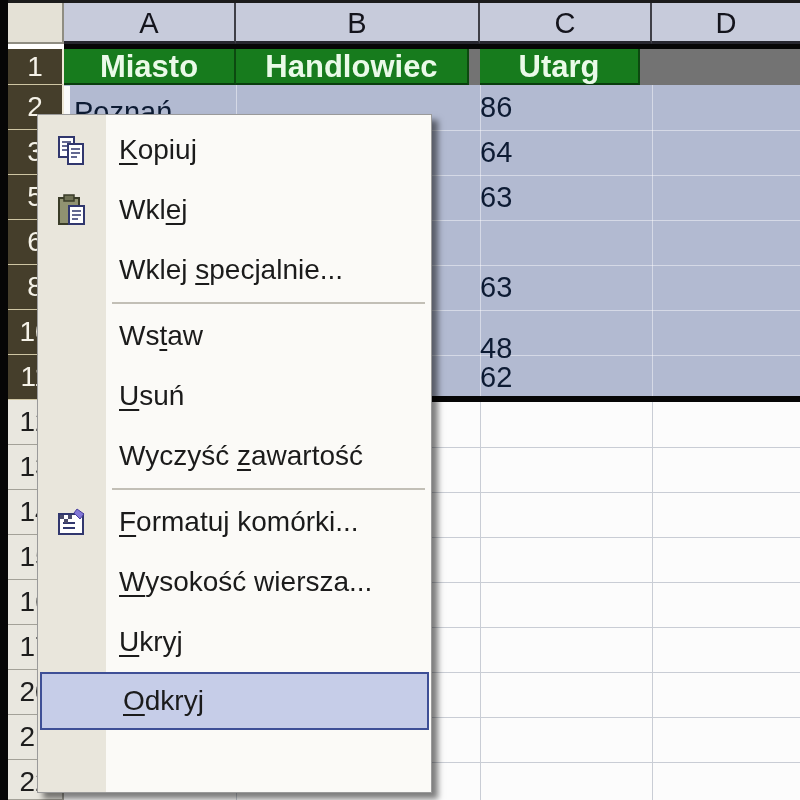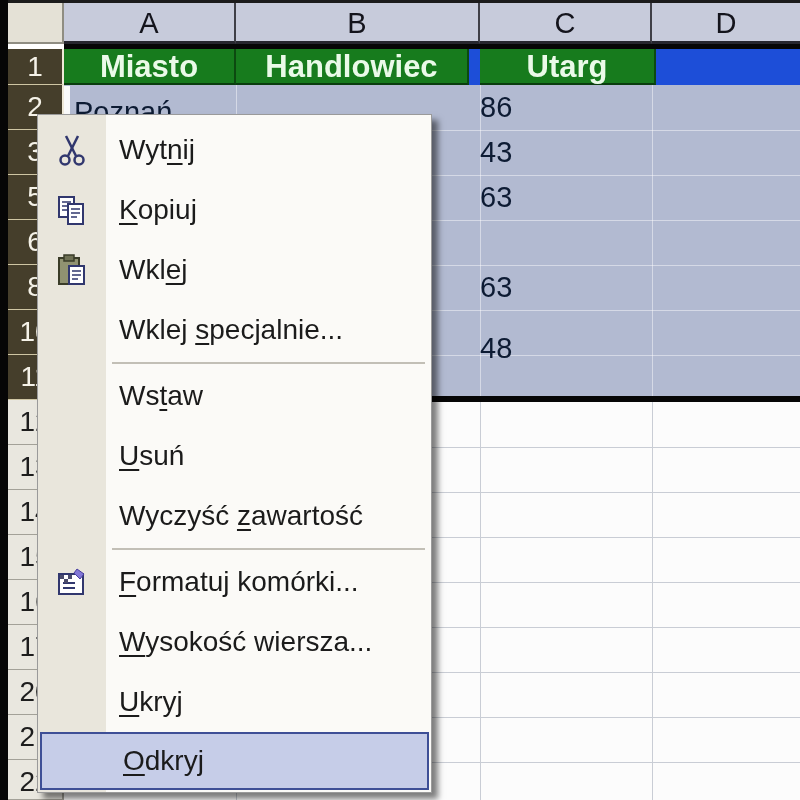--- a/index.html
+++ b/index.html
@@ -31,7 +31,7 @@
   
   .sel-top-border    { position:absolute; left:64px; top:44px;  width:736px; height:5px; background:#060606; }
   .sel-bottom-border { position:absolute; left:64px; top:396px; width:736px; height:6px; background:#060606; }
-  .row1 { position:absolute; left:64px; top:49px; width:736px; height:36px; background:#1d4ed8; }
+  .row1 { position:absolute; left:64px; top:49px; width:736px; height:36px; background:#737373; }
   .greencell { position:absolute; top:0; height:36px; background:#177b1d; color:#eafae8;
                font-weight:bold; font-size:31px; line-height:35px; text-align:center;
                border-right:2px solid #0c4a10; border-bottom:2px solid #0a3d0e; }

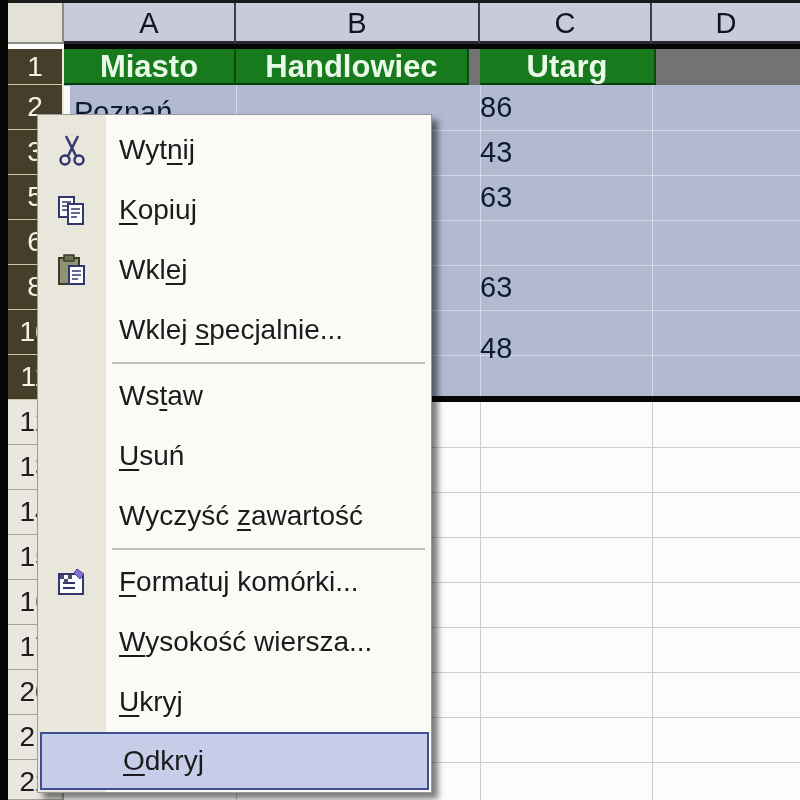--- a/index.html
+++ b/index.html
@@ -37,7 +37,7 @@
                border-right:2px solid #0c4a10; border-bottom:2px solid #0a3d0e; }
   .g-a { left:0;     width:172px; }
   .g-b { left:172px; width:233px; }
-  .g-c { left:416px; width:176px; }
+  .g-c { left:416px; width:160px; }
 
   .sel-area { position:absolute; left:64px; top:85px; width:736px; height:311px; background:#b2bad1; }
   .sel-h { position:absolute; left:0; width:736px; height:1px; background:rgba(255,255,255,.45); }

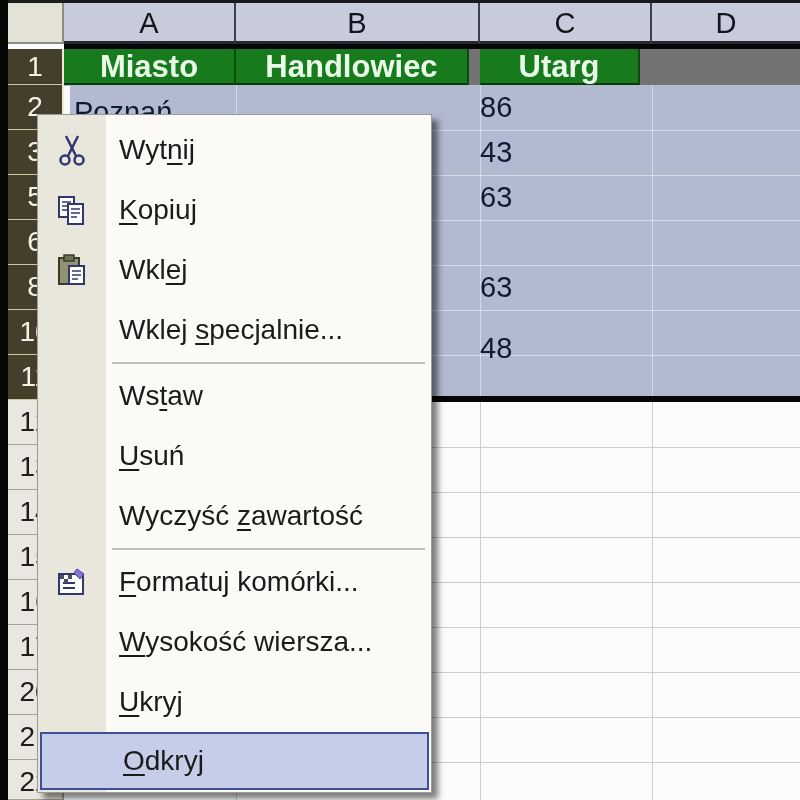--- a/index.html
+++ b/index.html
@@ -145,19 +145,6 @@
   <div class="menu">
     <div class="menu-gutter"></div>
 
-    <div class="mi">
-      <span class="ic">
-        <svg width="34" height="34" viewBox="0 0 34 34">
-          <g fill="none" stroke="#31376e" stroke-width="2.5">
-            <path d="M11 3 L21 23"></path>
-              <path d="M23 3 L13 23"></path>
-            <circle cx="10" cy="27" r="4.5"></circle>
-              <circle cx="24" cy="27" r="4.5"></circle>
-          </g>
-        </svg>
-      </span>
-      <span class="lbl"><span>Wyt</span><span class="key">n</span><span>ij</span></span>
-    </div>
 
     <div class="mi">
       <span class="ic">

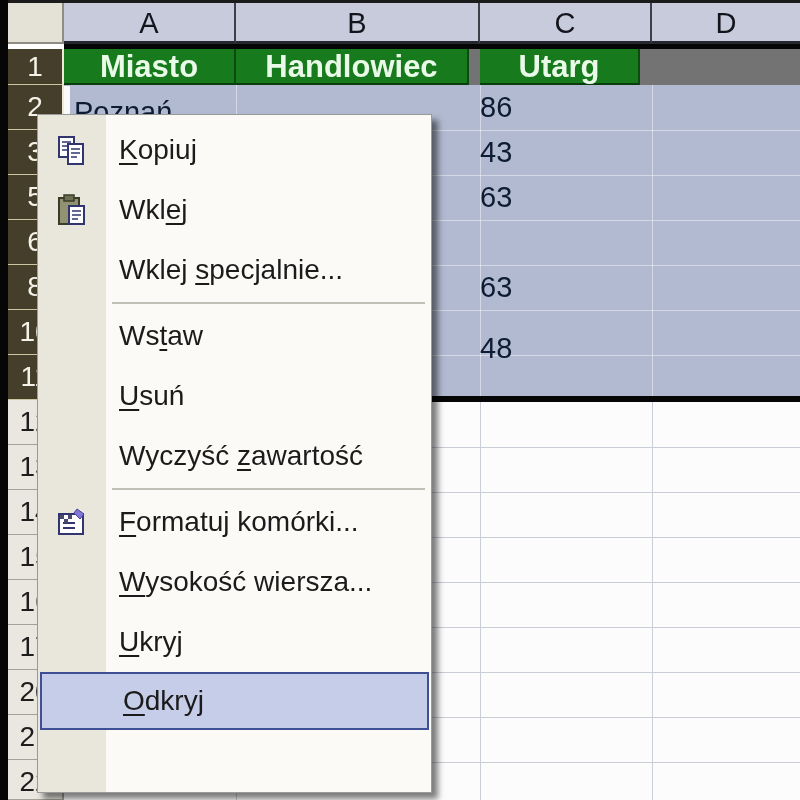--- a/index.html
+++ b/index.html
@@ -120,7 +120,7 @@
 
     <div class="celltext" style="left:10px;  top:5px;">Poznań</div>
     <div class="celltext num" style="top:0;">86</div>
-    <div class="celltext num" style="top:45px;">43</div>
+    <div class="celltext num" style="top:45px;">64</div>
     <div class="celltext num" style="top:90px;">63</div>
     <div class="celltext num" style="top:180px;">63</div>
     <div class="celltext num" style="top:241px;">48</div>

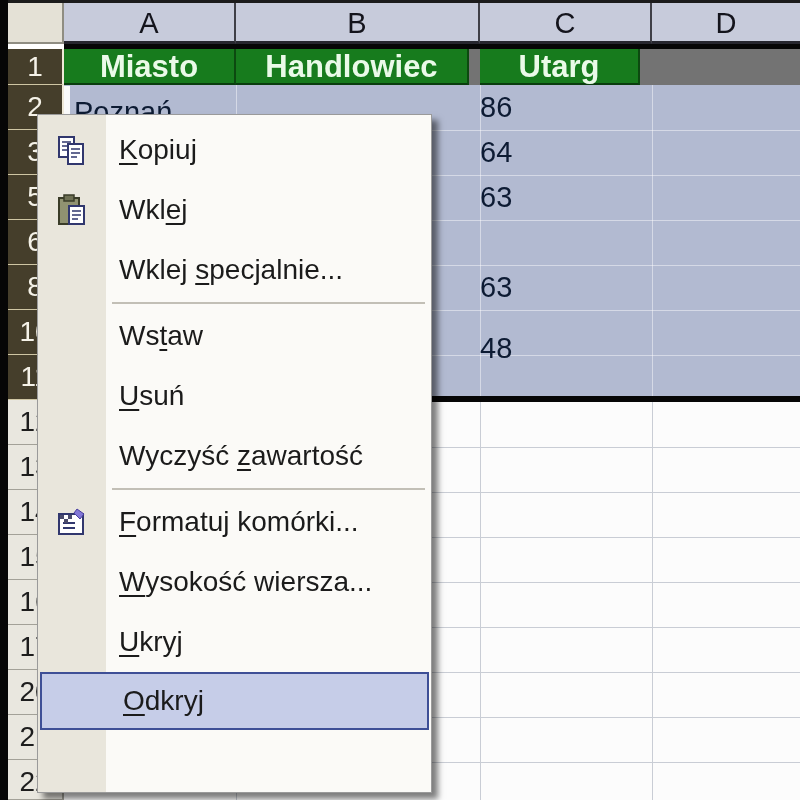--- a/index.html
+++ b/index.html
@@ -124,6 +124,7 @@
     <div class="celltext num" style="top:90px;">63</div>
     <div class="celltext num" style="top:180px;">63</div>
     <div class="celltext num" style="top:241px;">48</div>
+    <div class="celltext num" style="top:270px;">62</div>
   </div>
 
   <div class="sel-bottom-border"></div>

